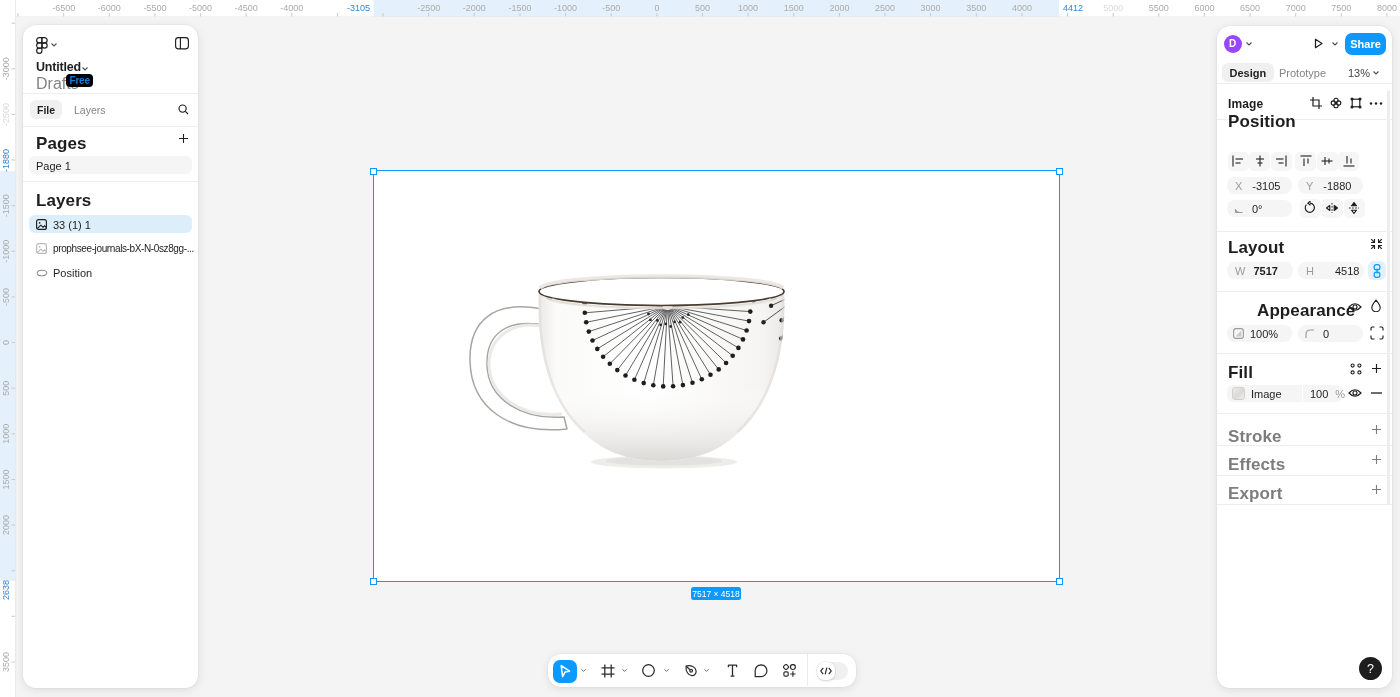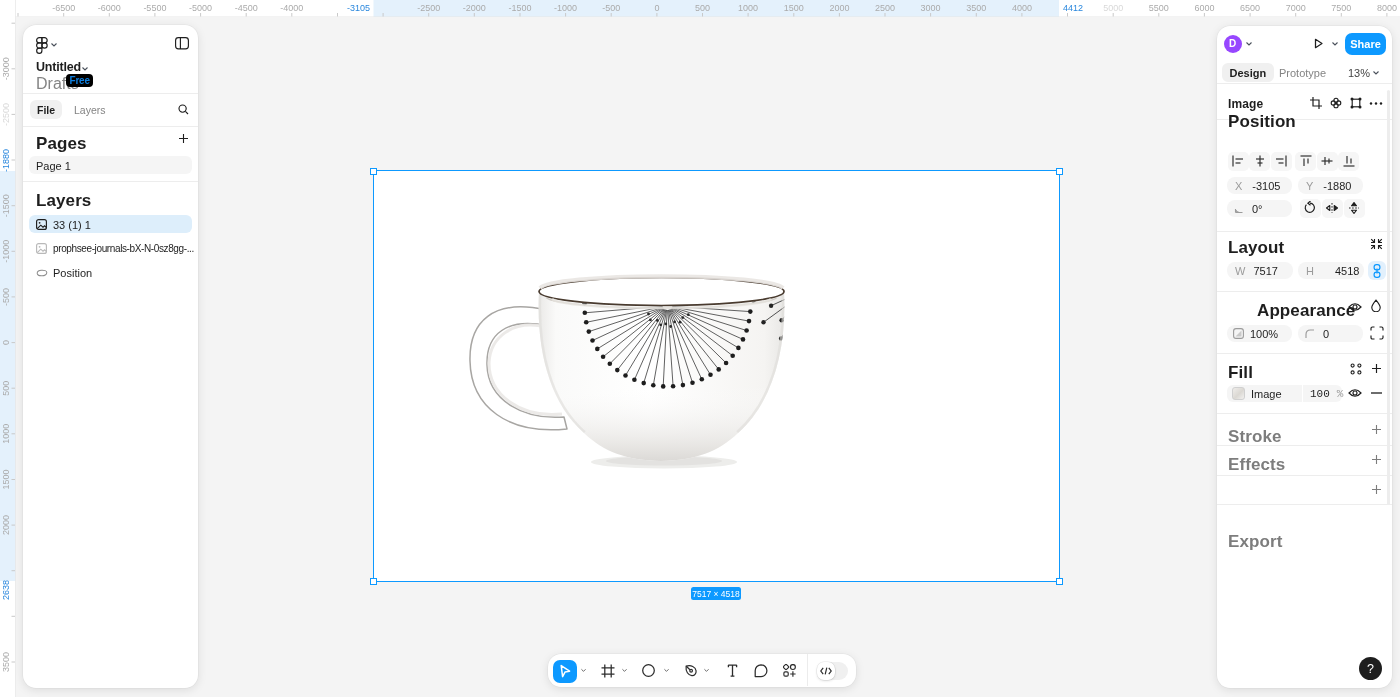--- a/index.html
+++ b/index.html
@@ -380,7 +380,7 @@
   </svg>
   <div class="field" style="left:10px; top:236px; width:66px; padding-left:8px;">
       <span class="lab">W</span>
-      <span style="margin-left:8px;">7517</span>
+      <span style="margin-left:8px;font-weight:bold;">7517</span>
     </div>
   <div class="field" style="left:81px; top:236px; width:66px; padding-left:8px;">
       <span class="lab">H</span>

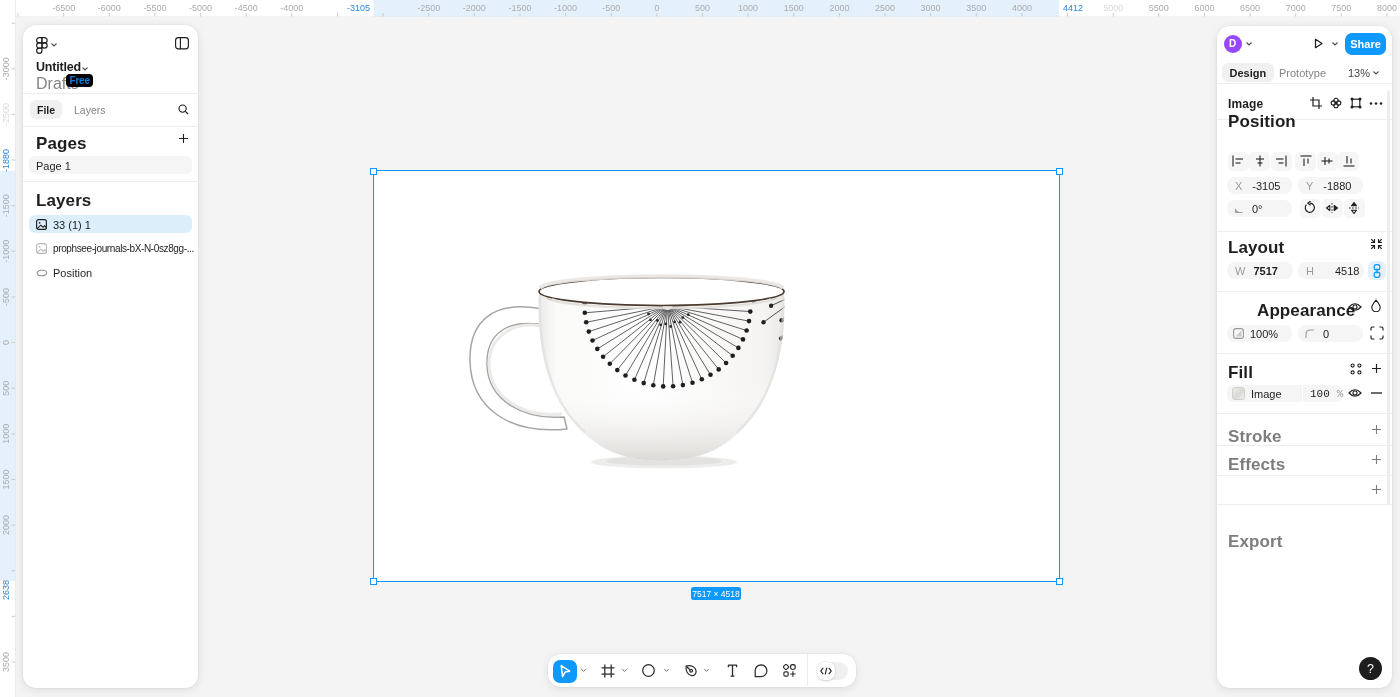--- a/index.html
+++ b/index.html
@@ -444,7 +444,7 @@
     <span style="width:13px; height:13px; border-radius:3px; background:linear-gradient(135deg,#efedea 0%,#dbd8d3 55%,#f3f2f0 100%); border:0.5px solid #d0d0d0; display:inline-block;"></span>
     <span style="margin-left:6px;">Image</span>
   </div>
-  <div class="field" style="left:86px; top:359px; width:39px; padding-left:7px; border-radius:0 6px 6px 0;font-family:Liberation Mono, monospace;">100<span class="lab" style="margin-left:7px;">%</span></div>
+  <div class="field" style="left:86px; top:359px; width:39px; padding-left:7px; border-radius:0 6px 6px 0;">100<span class="lab" style="margin-left:7px;">%</span></div>
   <svg class="ic eyeic" style="left:131px; top:362px;" width="14" height="10" viewBox="0 0 14 10">
     <path d="M1 5 Q7 -1.5 13 5 Q7 11.5 1 5 Z" fill="none" stroke="#1e1e1e" stroke-width="1.15"></path>
     <circle cx="7" cy="5" r="2" fill="none" stroke="#1e1e1e" stroke-width="1.15"></circle>

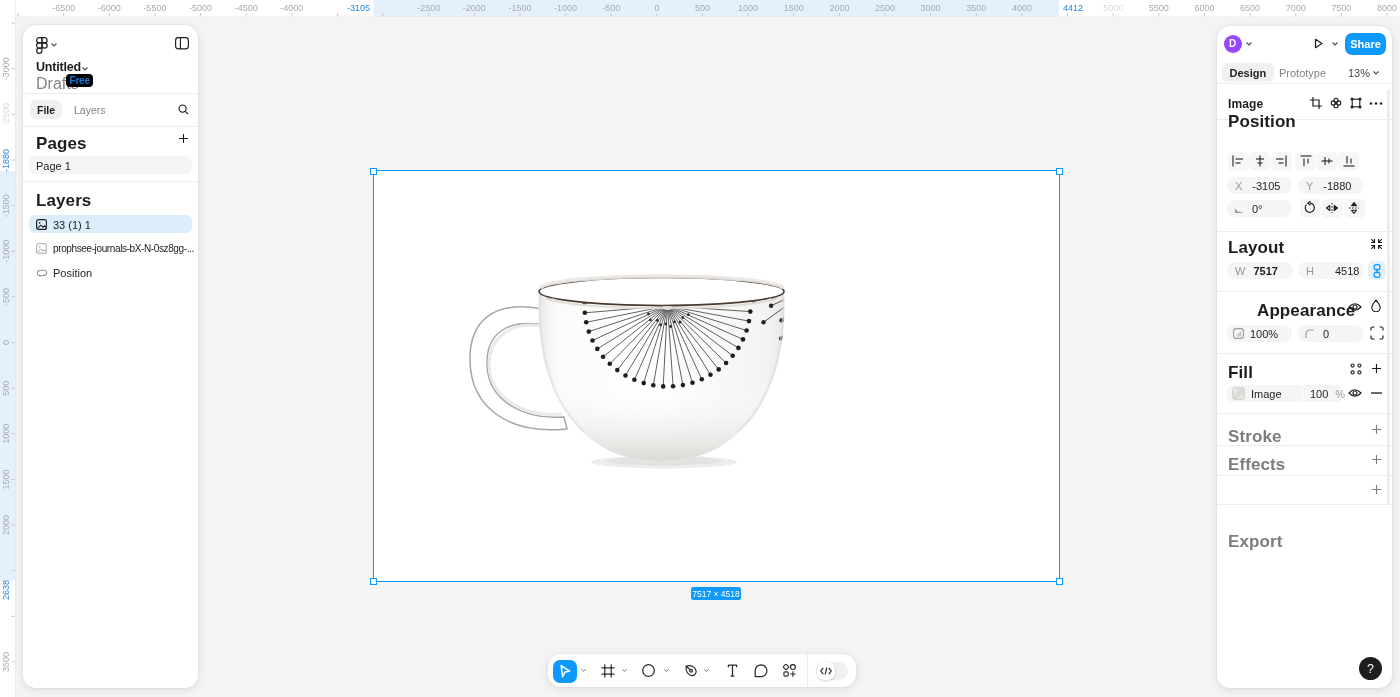--- a/index.html
+++ b/index.html
@@ -464,7 +464,7 @@
       <path d="M5.5 1 V10 M1 5.5 H10" stroke="#7d7d7d" stroke-width="1.1"></path>
     </svg>
   <div class="sec-divider" style="top:448.6px;"></div>
-  <div class="abs hdr" style="left:11px; top:458px; color:#7d7d7d;margin-top:48px;">Export</div>
+  <div class="abs hdr" style="left:11px; top:458px; color:#7d7d7d;">Export</div>
   <svg class="ic" style="left:154px; top:457.5px;" width="11" height="11" viewBox="0 0 11 11">
       <path d="M5.5 1 V10 M1 5.5 H10" stroke="#7d7d7d" stroke-width="1.1"></path>
     </svg>

